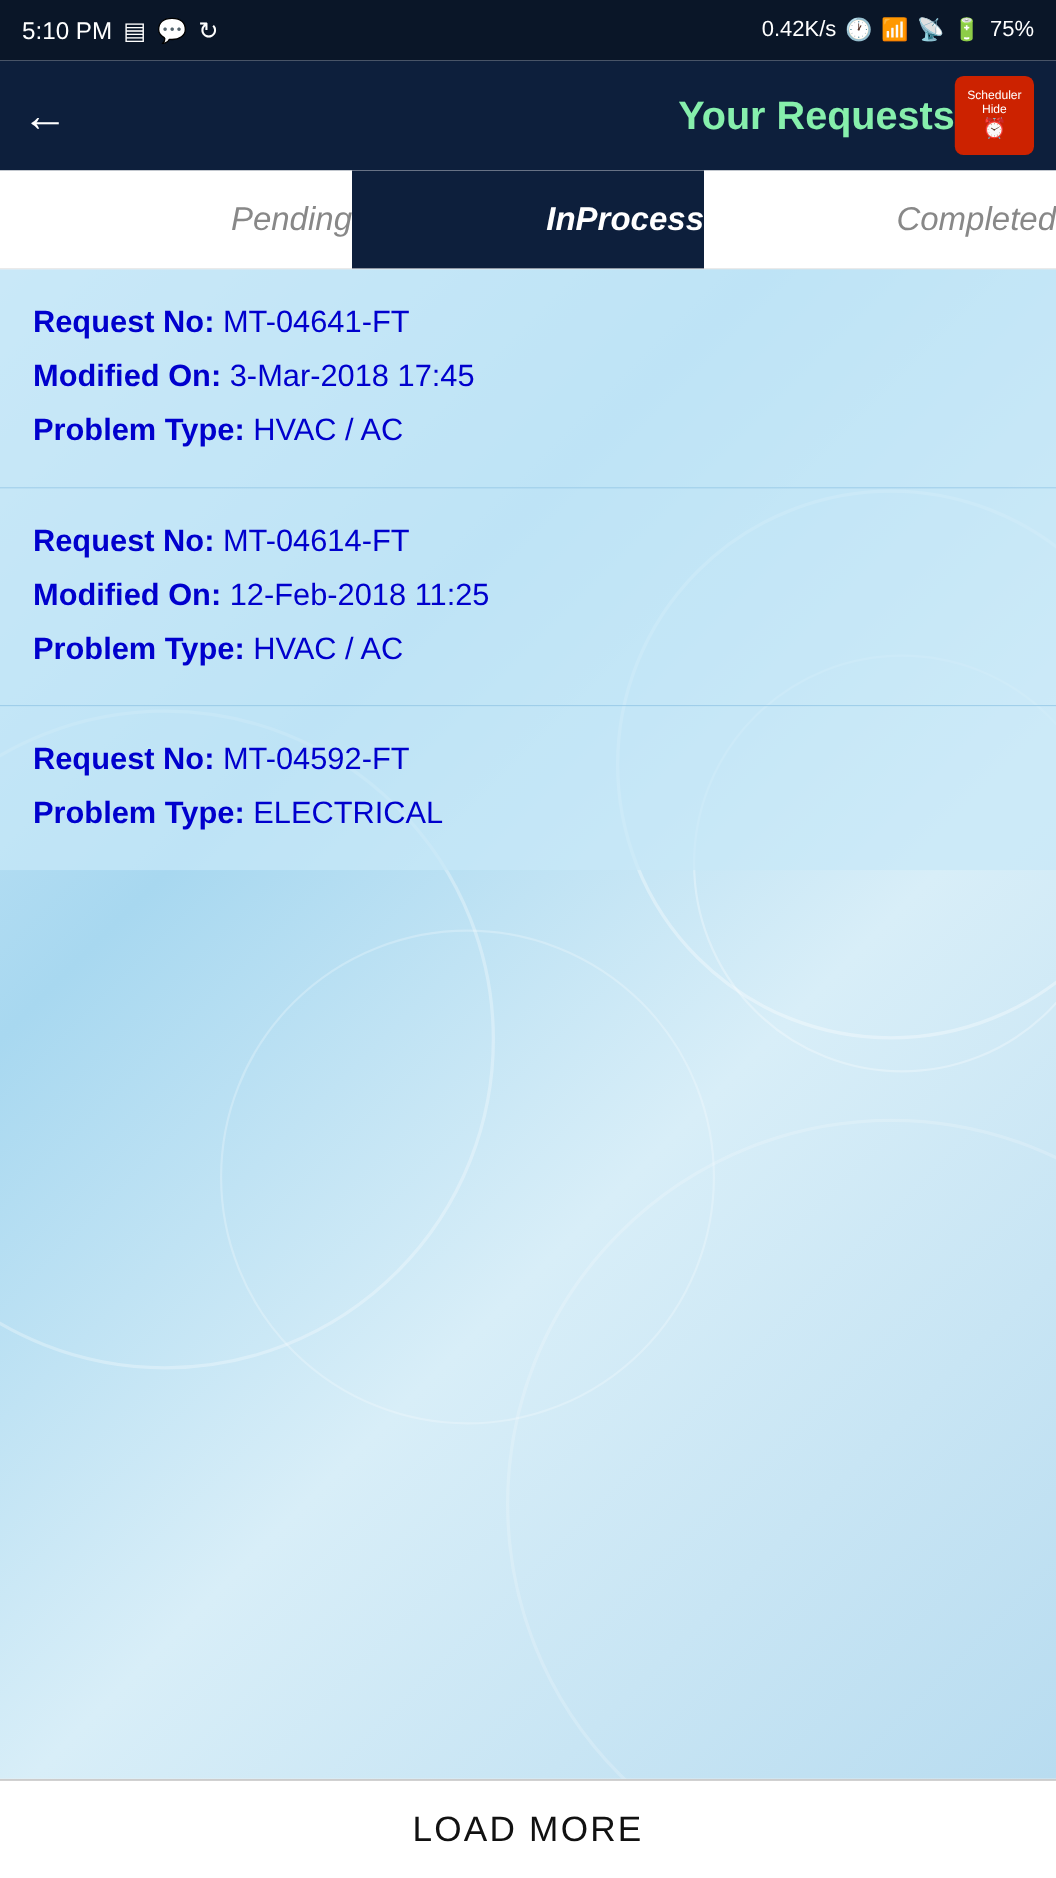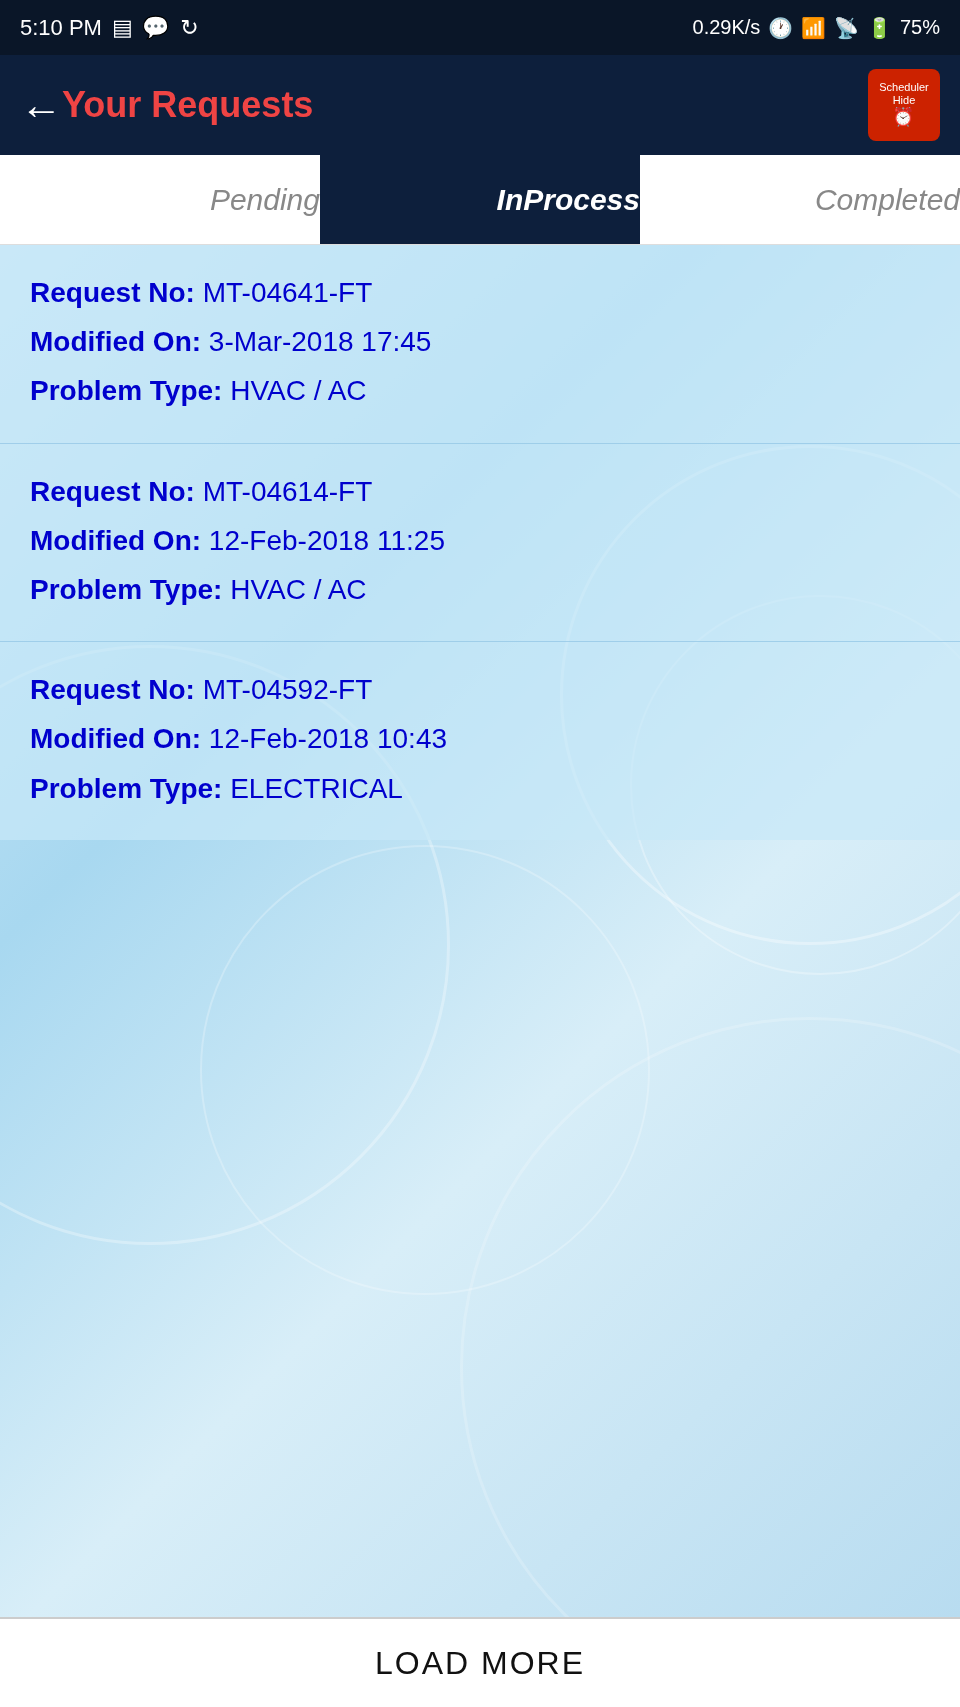--- a/index.html
+++ b/index.html
@@ -169,7 +169,7 @@
     <span>↻</span>
   </div>
   <div class="status-right">
-    <span>0.29K/s</span>
+    <span>0.42K/s</span>
     <span>🕐</span>
     <span>📶</span>
     <span>📡</span>

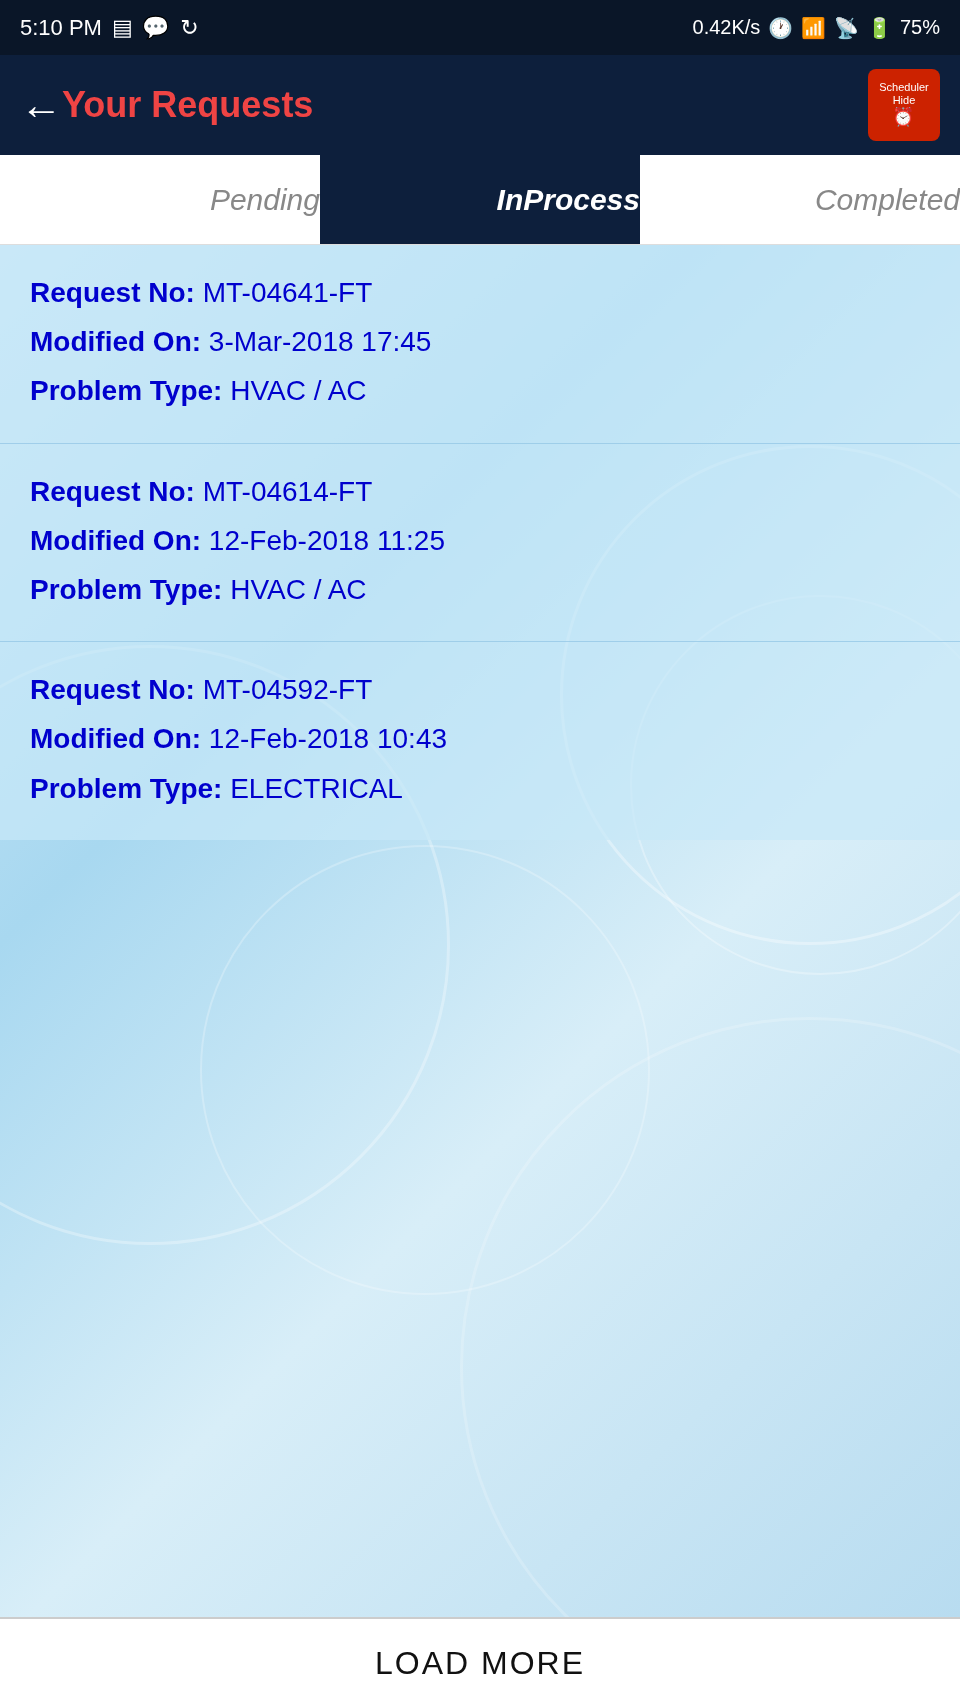--- a/index.html
+++ b/index.html
@@ -47,8 +47,8 @@
     .header-title {
       font-size: 36px;
       font-weight: bold;
-      color: #ef4444;
-      text-align: left;
+      color: #86efac;
+      text-align: right;
       flex: 1;
     }
     .header-icon {

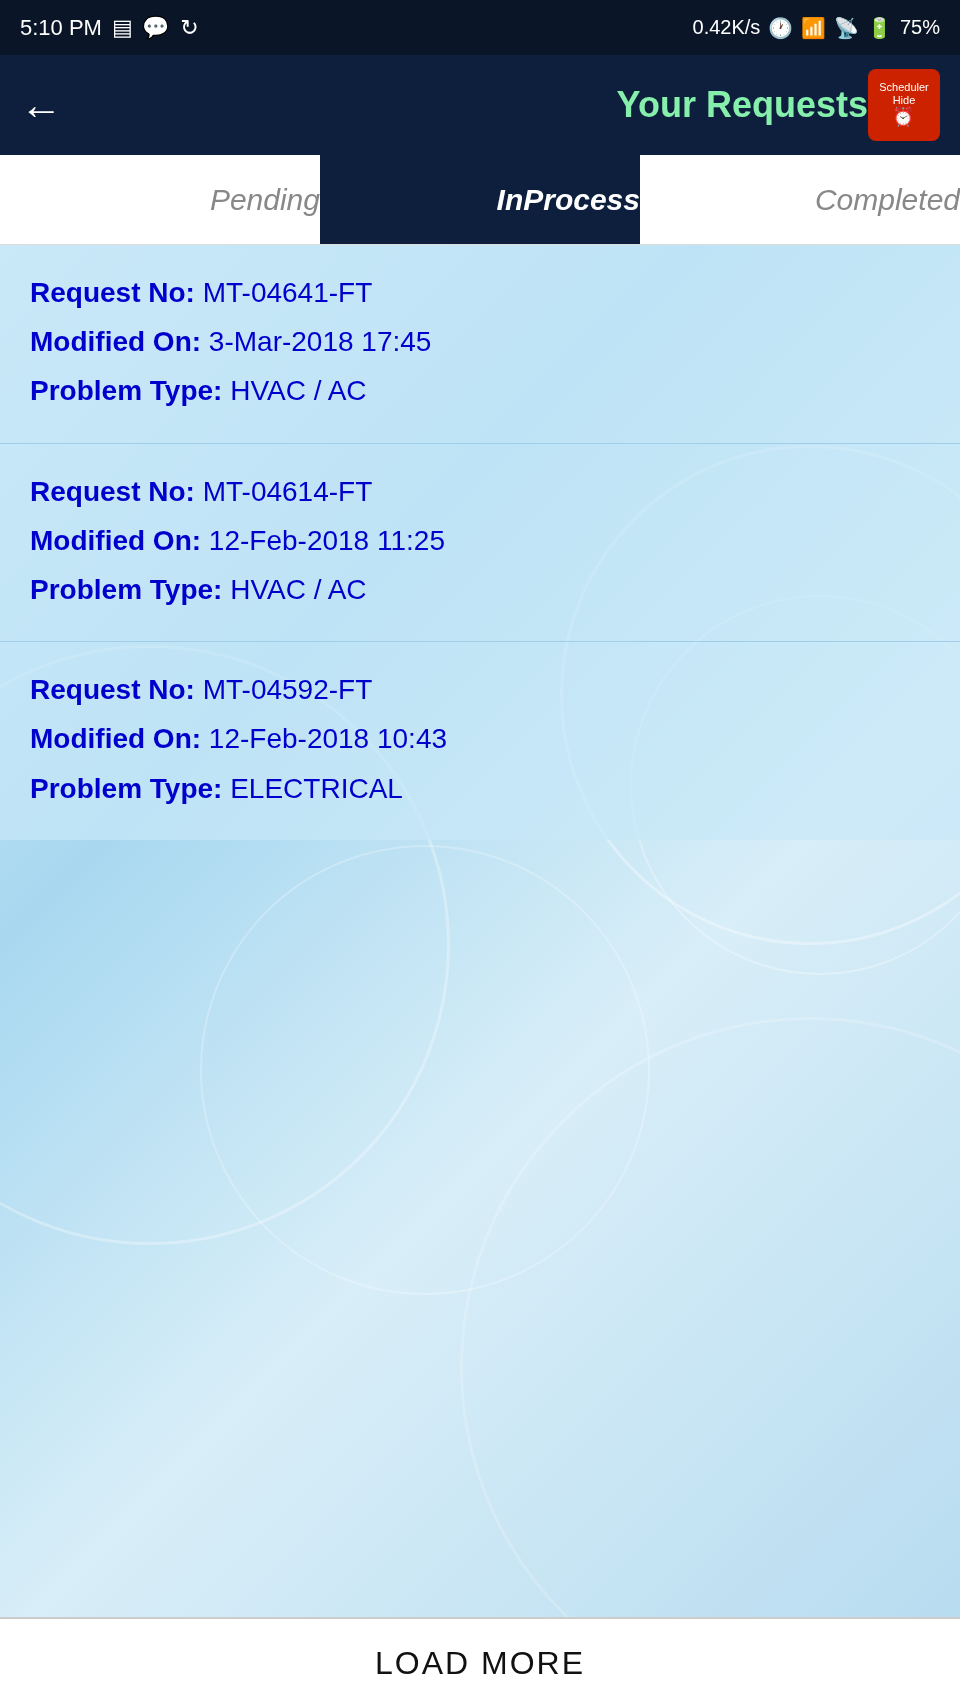--- a/index.html
+++ b/index.html
@@ -255,11 +255,6 @@
       <span class="value">MT-04592-FT</span>
     </div>
     <div class="request-field">
-      <span class="label">Modified    On:</span>
-      <span class="value"> </span>
-      <span class="value">12-Feb-2018 10:43</span>
-    </div>
-    <div class="request-field">
       <span class="label">Problem Type:</span>
       <span class="value"> </span>
       <span class="value">ELECTRICAL</span>

